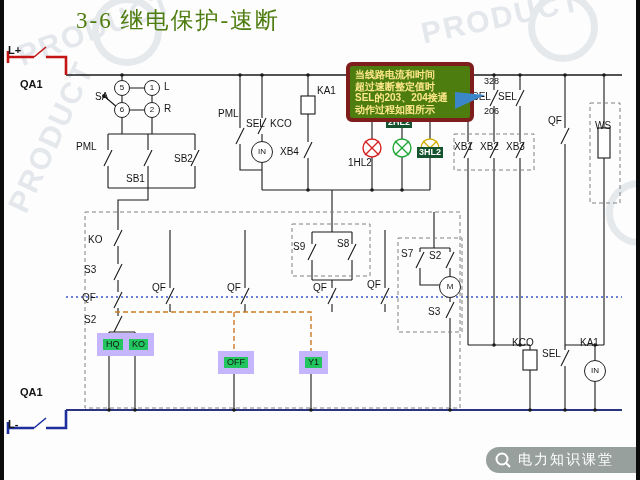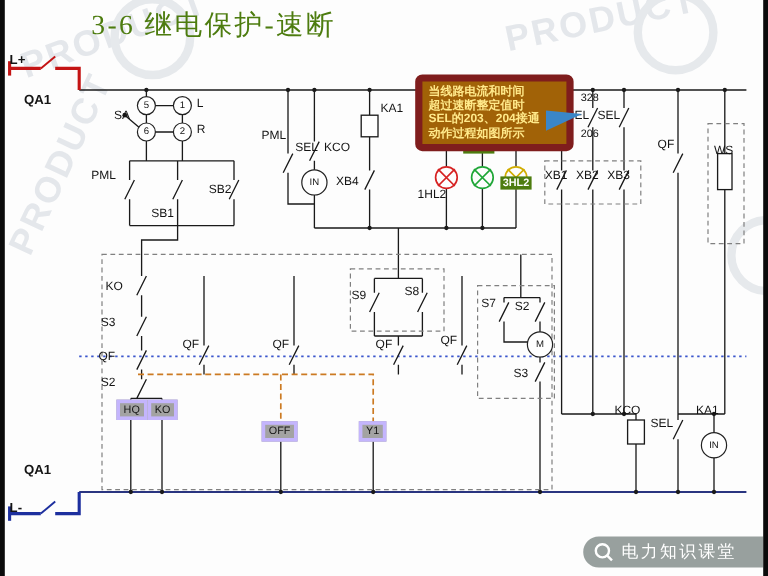--- a/index.html
+++ b/index.html
@@ -26,8 +26,8 @@
   .lbl.circle{border:1px solid #222;border-radius:50%;background:#fff;display:flex;
               align-items:center;justify-content:center;font-size:8px;transform:translate(-50%,-50%);}
 
-  .callout{position:absolute;left:346px;top:62px;width:110px;z-index:4;background:#a16207;
-           border:6px solid #7f1d1d;border-radius:6px;padding:3px 5px;color:#ffe98a;
+  .callout{position:absolute;left:346px;top:62px;width:110px;z-index:4;background:#4d7c0f;
+           border:4px solid #7f1d1d;border-radius:6px;padding:3px 5px;color:#ffe98a;
            font-size:10px;line-height:11.5px;font-weight:700;}
   .callout-tail{position:absolute;left:455px;top:92px;width:0;height:0;z-index:4;
            border-left:30px solid #3a86c8;border-top:3px solid transparent;border-bottom:14px solid transparent;}

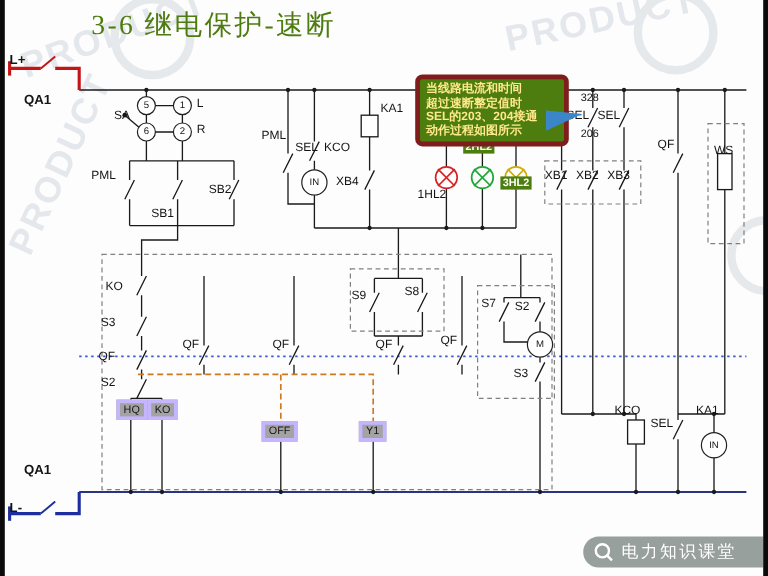--- a/index.html
+++ b/index.html
@@ -22,7 +22,7 @@
   .lbl.bold{font-weight:700;font-size:11px;}
   .lbl.sm{font-size:9px;}
   .lbl.boxed{border:3px solid #c4b5fd;background:#a3a3a3;padding:1px 3px;font-size:9px;}
-  .lbl.bluebox{background:#4d7c0f;color:#fff;padding:1px 2px;font-size:9px;font-weight:700;}
+  .lbl.bluebox{background:#14532d;color:#fff;padding:1px 2px;font-size:9px;font-weight:700;}
   .lbl.circle{border:1px solid #222;border-radius:50%;background:#fff;display:flex;
               align-items:center;justify-content:center;font-size:8px;transform:translate(-50%,-50%);}
 

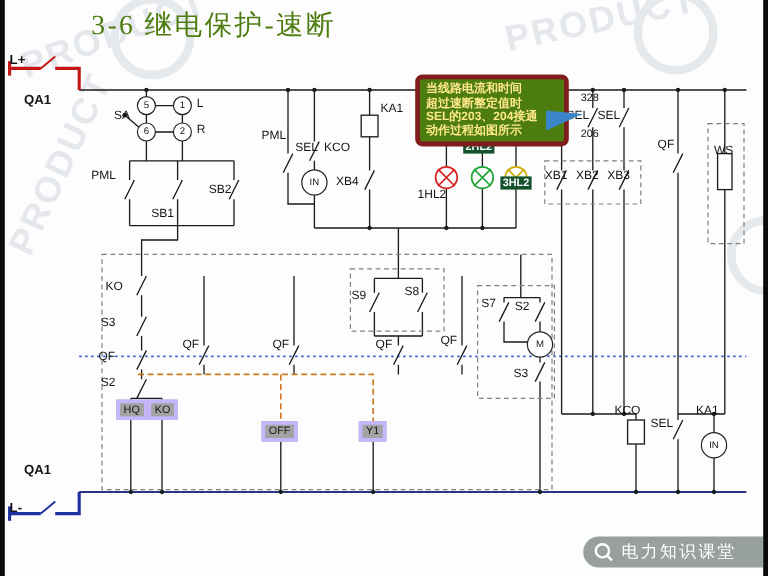--- a/index.html
+++ b/index.html
@@ -21,7 +21,7 @@
   .lbl{position:absolute;font-size:10px;color:#141414;line-height:1;white-space:nowrap;}
   .lbl.bold{font-weight:700;font-size:11px;}
   .lbl.sm{font-size:9px;}
-  .lbl.boxed{border:3px solid #c4b5fd;background:#a3a3a3;padding:1px 3px;font-size:9px;}
+  .lbl.boxed{border:6px solid #c4b5fd;background:#22c55e;padding:1px 3px;font-size:9px;}
   .lbl.bluebox{background:#14532d;color:#fff;padding:1px 2px;font-size:9px;font-weight:700;}
   .lbl.circle{border:1px solid #222;border-radius:50%;background:#fff;display:flex;
               align-items:center;justify-content:center;font-size:8px;transform:translate(-50%,-50%);}

